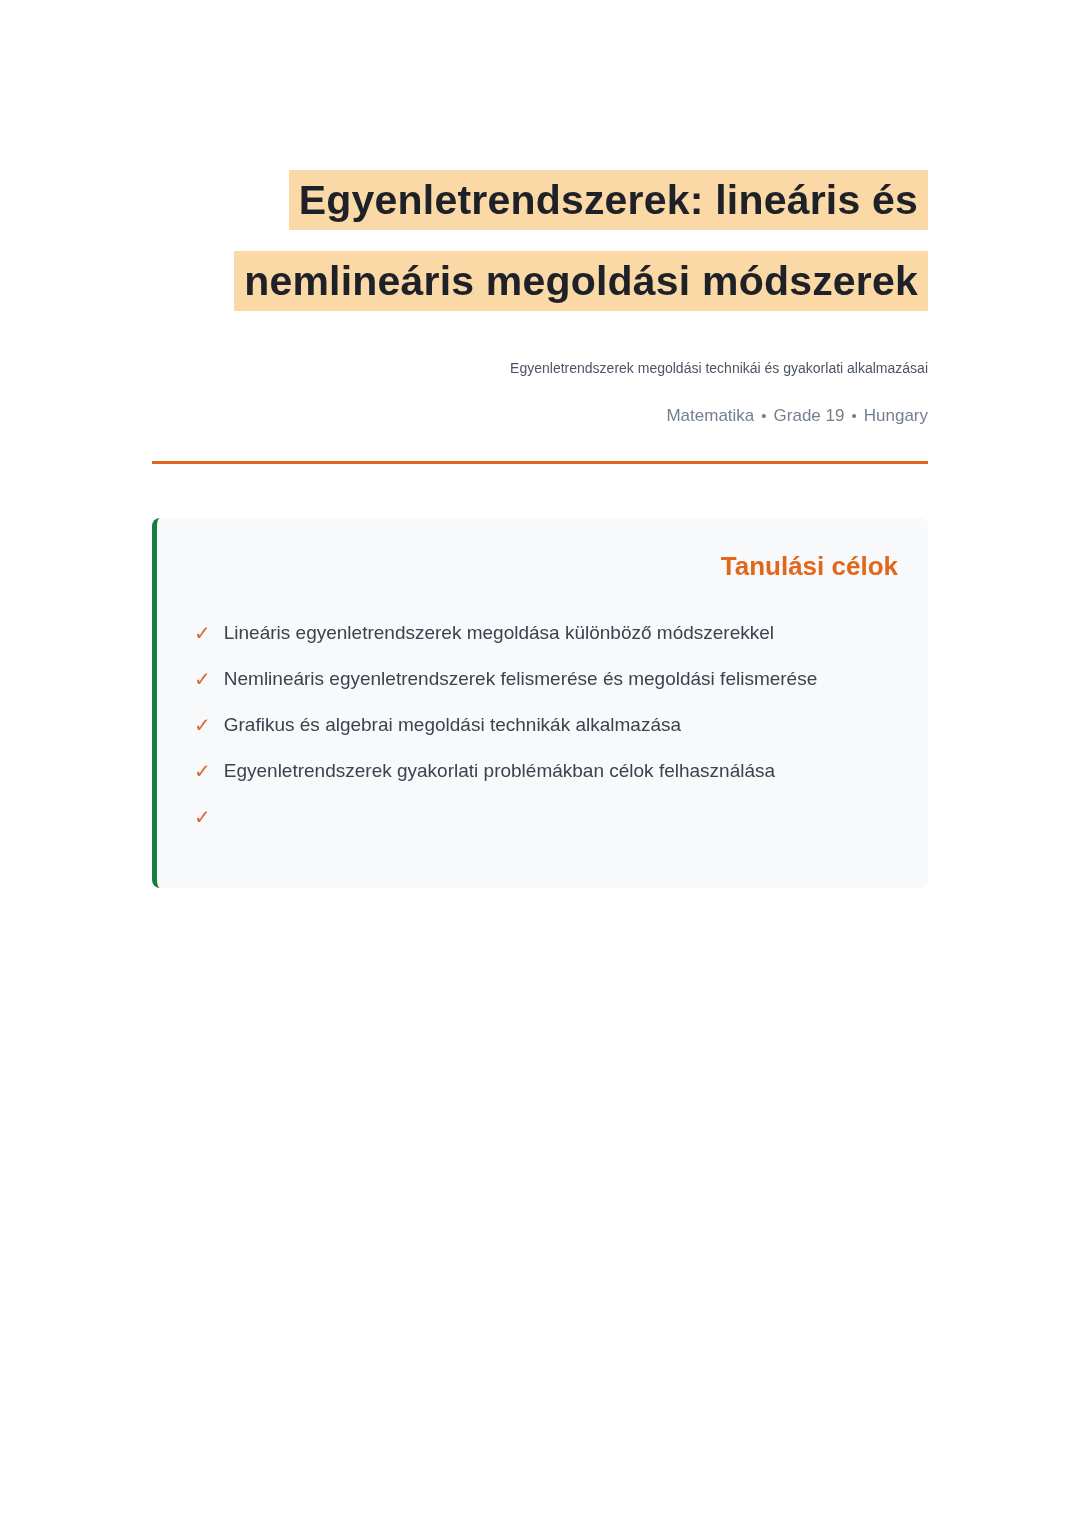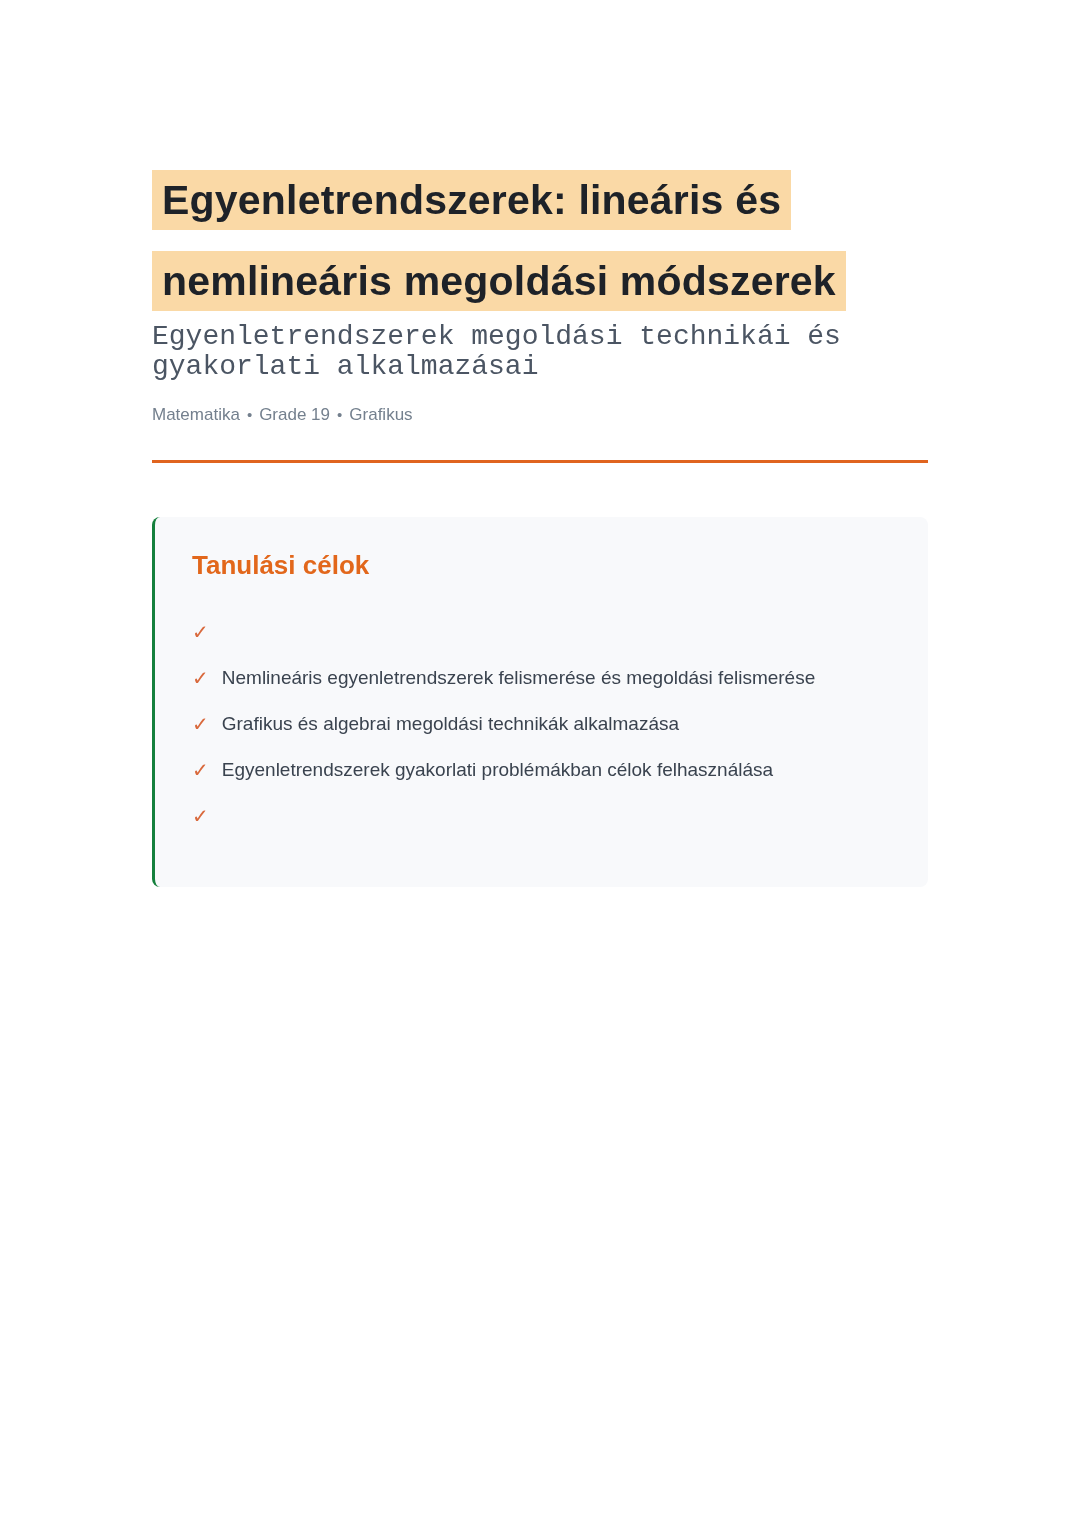--- a/index.html
+++ b/index.html
@@ -16,6 +16,7 @@
     width: 776px;
     margin: 0 auto;
     padding-top: 160px;
+    text-align: right;
   }
   h1.doc-title {
     font-size: 41px;

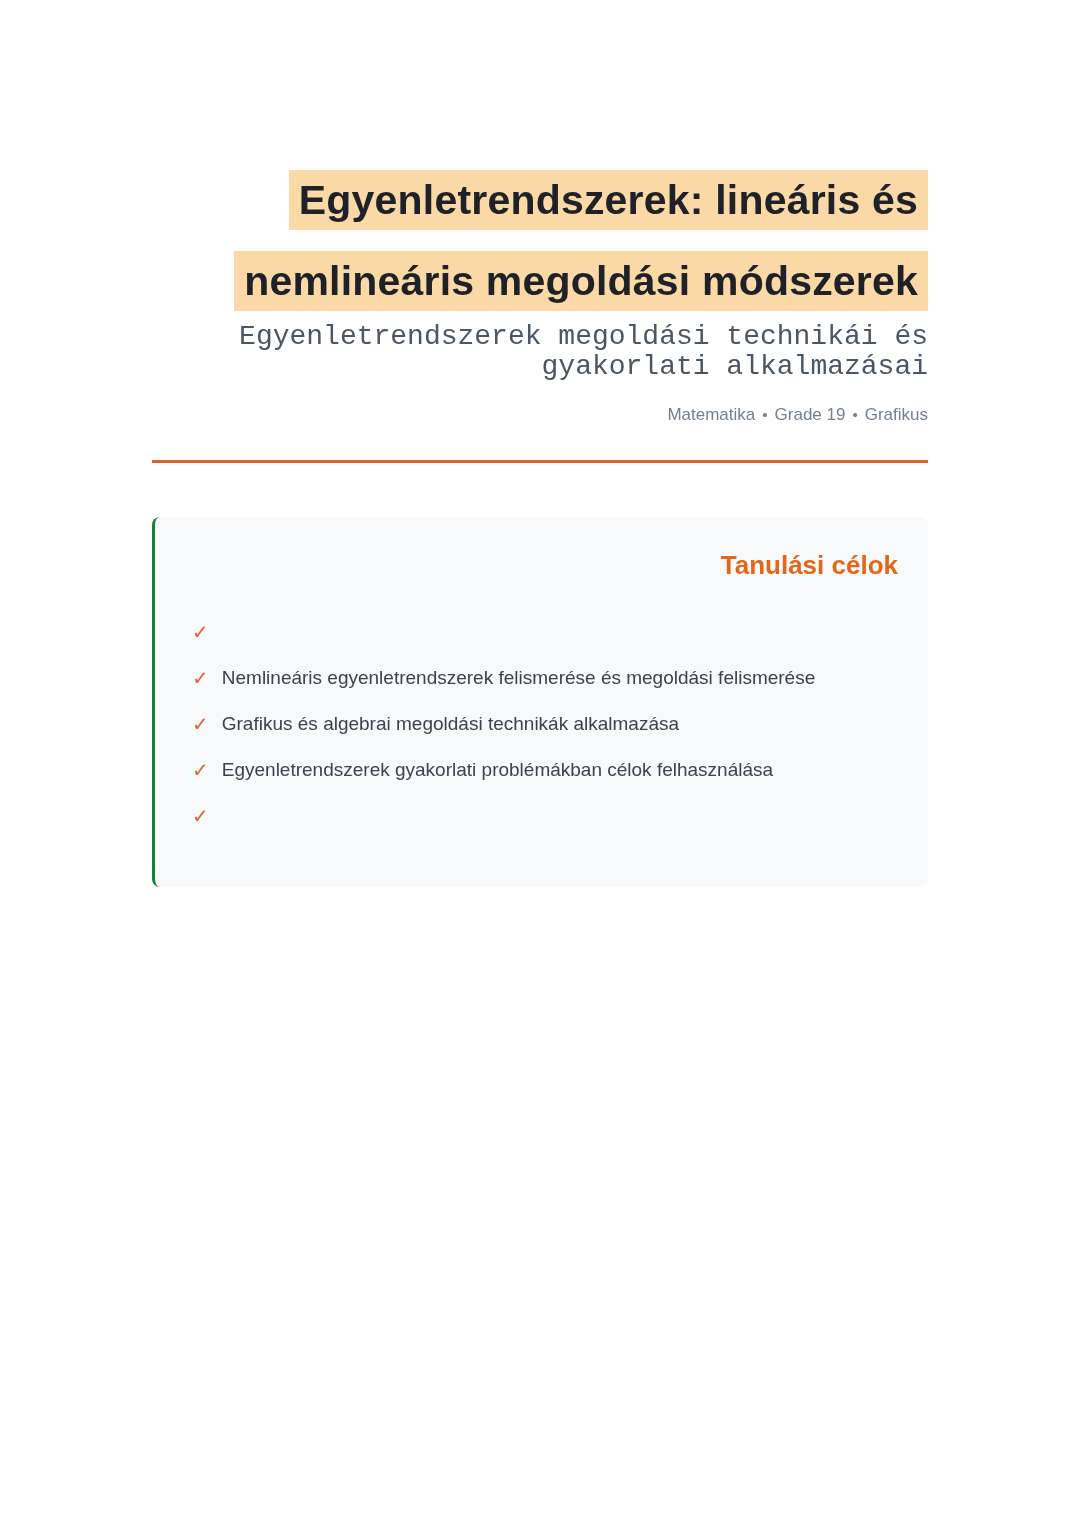--- a/index.html
+++ b/index.html
@@ -32,11 +32,11 @@
     box-decoration-break: clone;
   }
   .subtitle {
-    font-size: 28px;
+    margin-top: 31px;
+    font-size: 14px;
     line-height: 30px;
     font-weight: 400;
     color: #4b5563;
-    font-family: Liberation Mono, monospace;
   }
   .meta {
     margin-top: 23px;

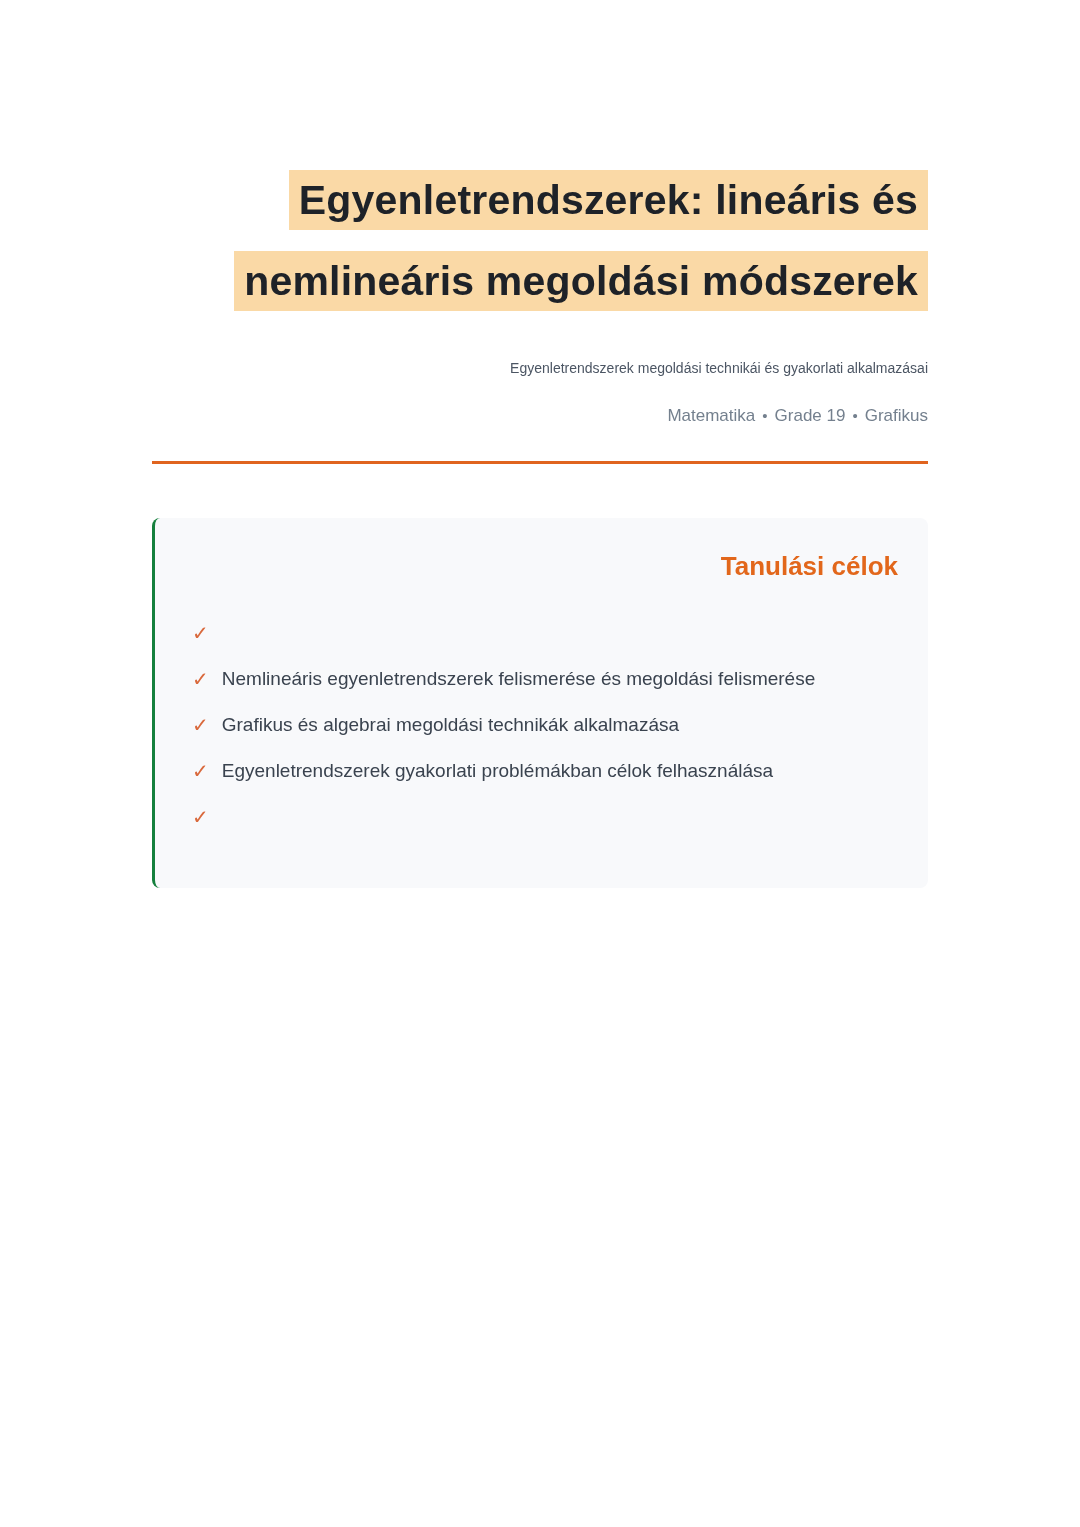--- a/index.html
+++ b/index.html
@@ -102,7 +102,7 @@
     <p class="subtitle">Egyenletrendszerek megoldási technikái és gyakorlati alkalmazásai</p>
 
     <div class="meta">
-      <span>Matematika</span><span class="dot">•</span><span>Grade 19</span><span class="dot">•</span><span>Grafikus</span>
+      <span>Matematika</span><span class="dot">•</span><span>Grade 19</span><span class="dot">•</span><span>Hungary</span>
     </div>
 
     <hr class="divider">

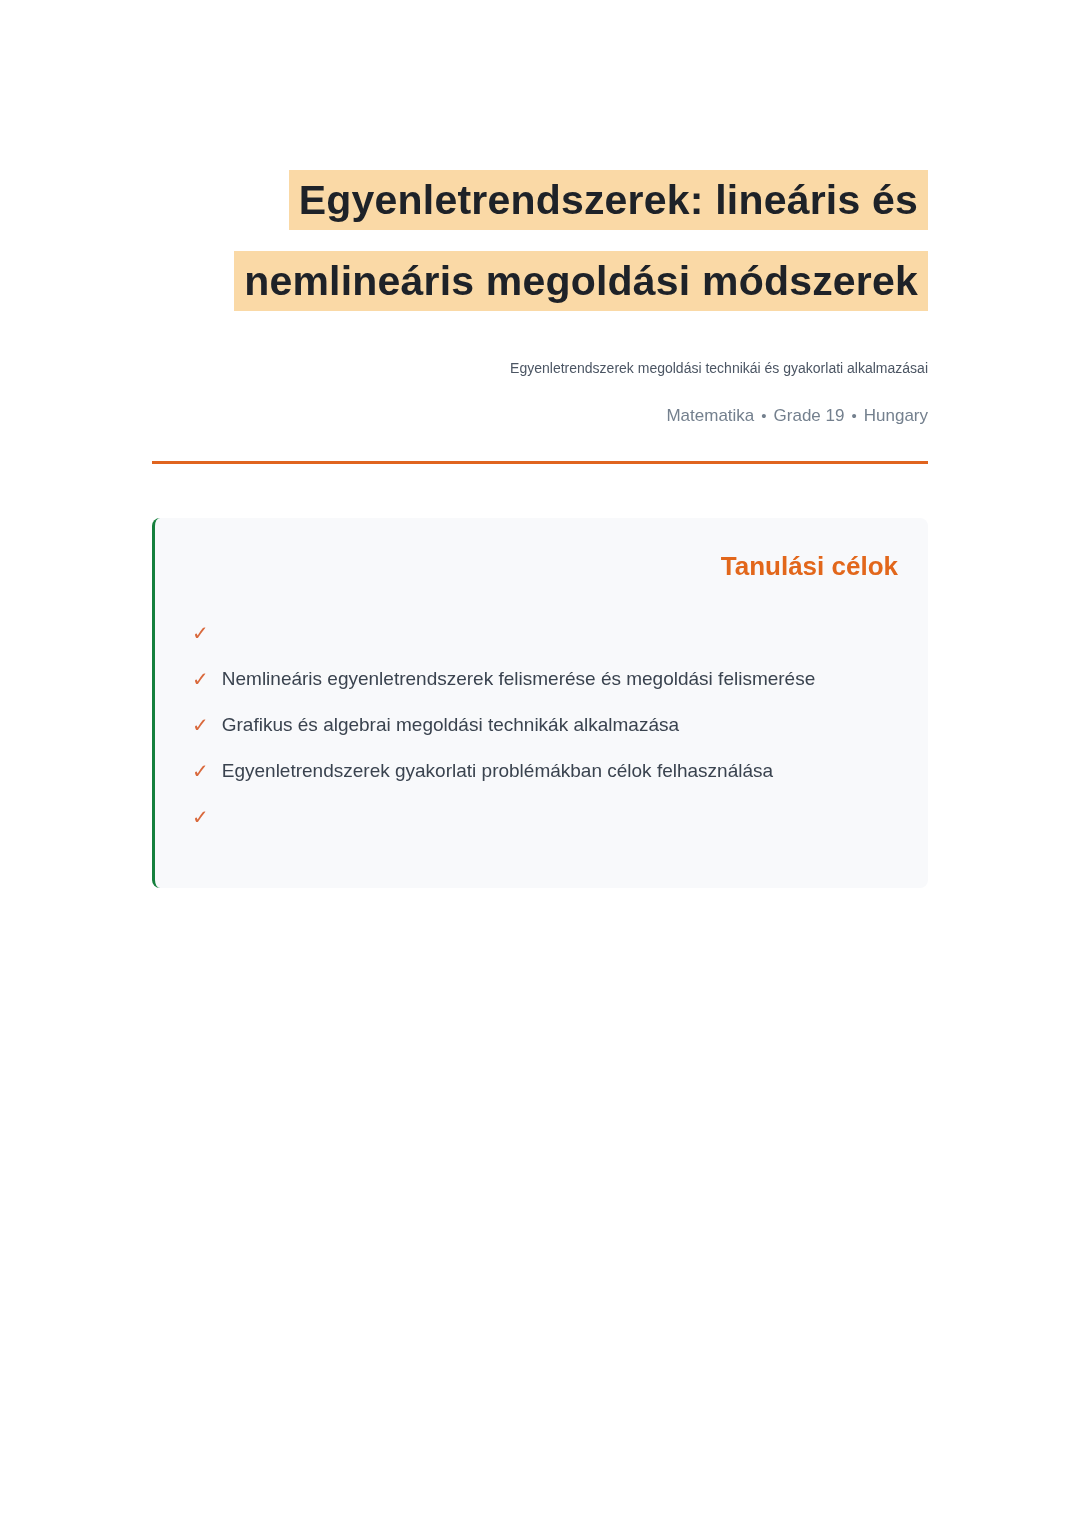--- a/index.html
+++ b/index.html
@@ -59,7 +59,7 @@
   .objectives-card {
     margin-top: 54px;
     background: #f8f9fb;
-    border-left: 3px solid #15803d;
+    border-left: 5px solid #15803d;
     border-radius: 8px;
     padding: 33px 30px 44px 37px;
   }

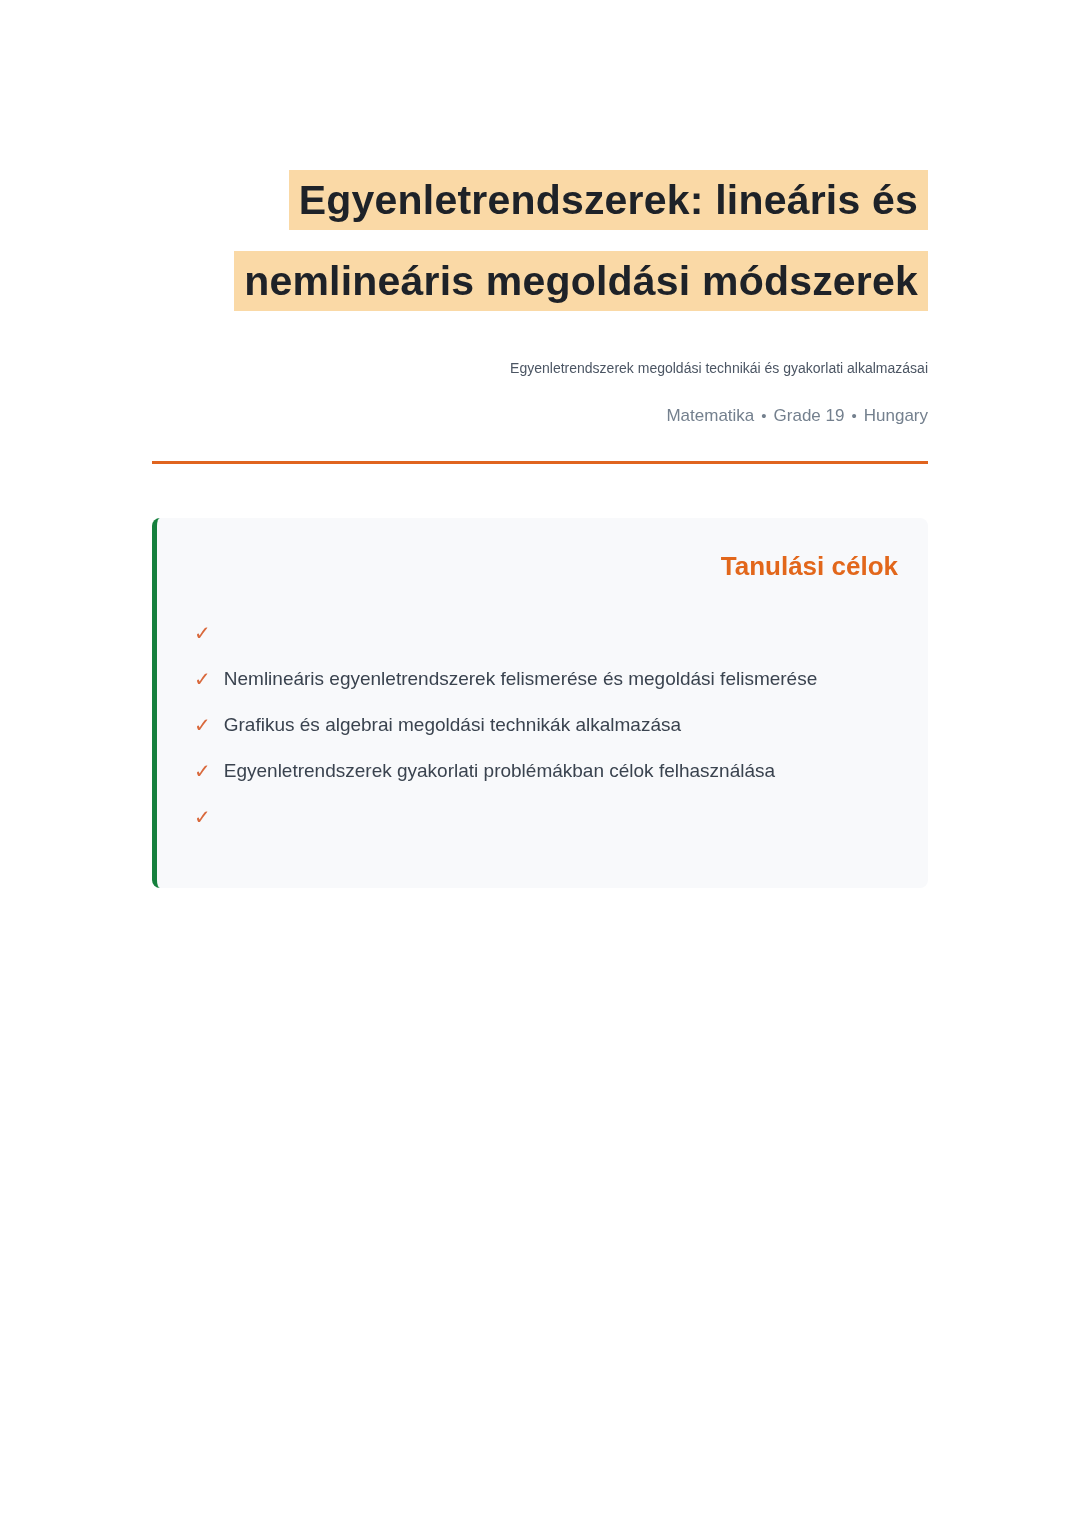--- a/index.html
+++ b/index.html
@@ -113,6 +113,7 @@
       <ul class="objectives-list">
         <li>
           <span class="check">✓</span>
+          <span class="obj-text">Lineáris egyenletrendszerek megoldása különböző módszerekkel</span>
         </li>
         <li>
           <span class="check">✓</span>

